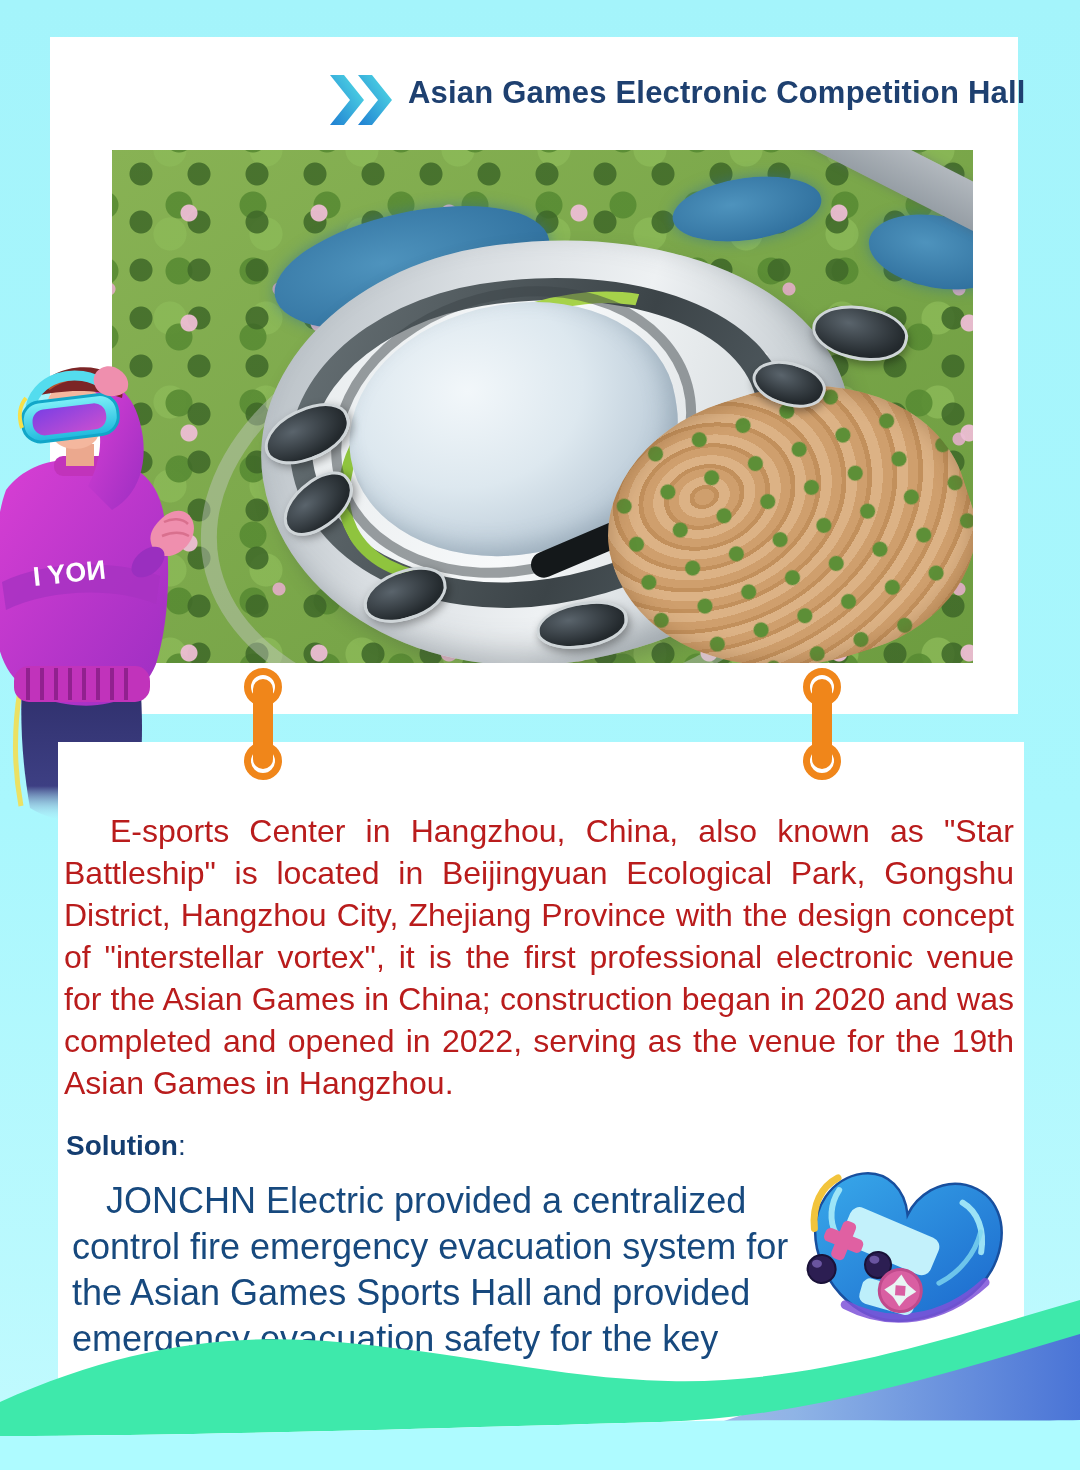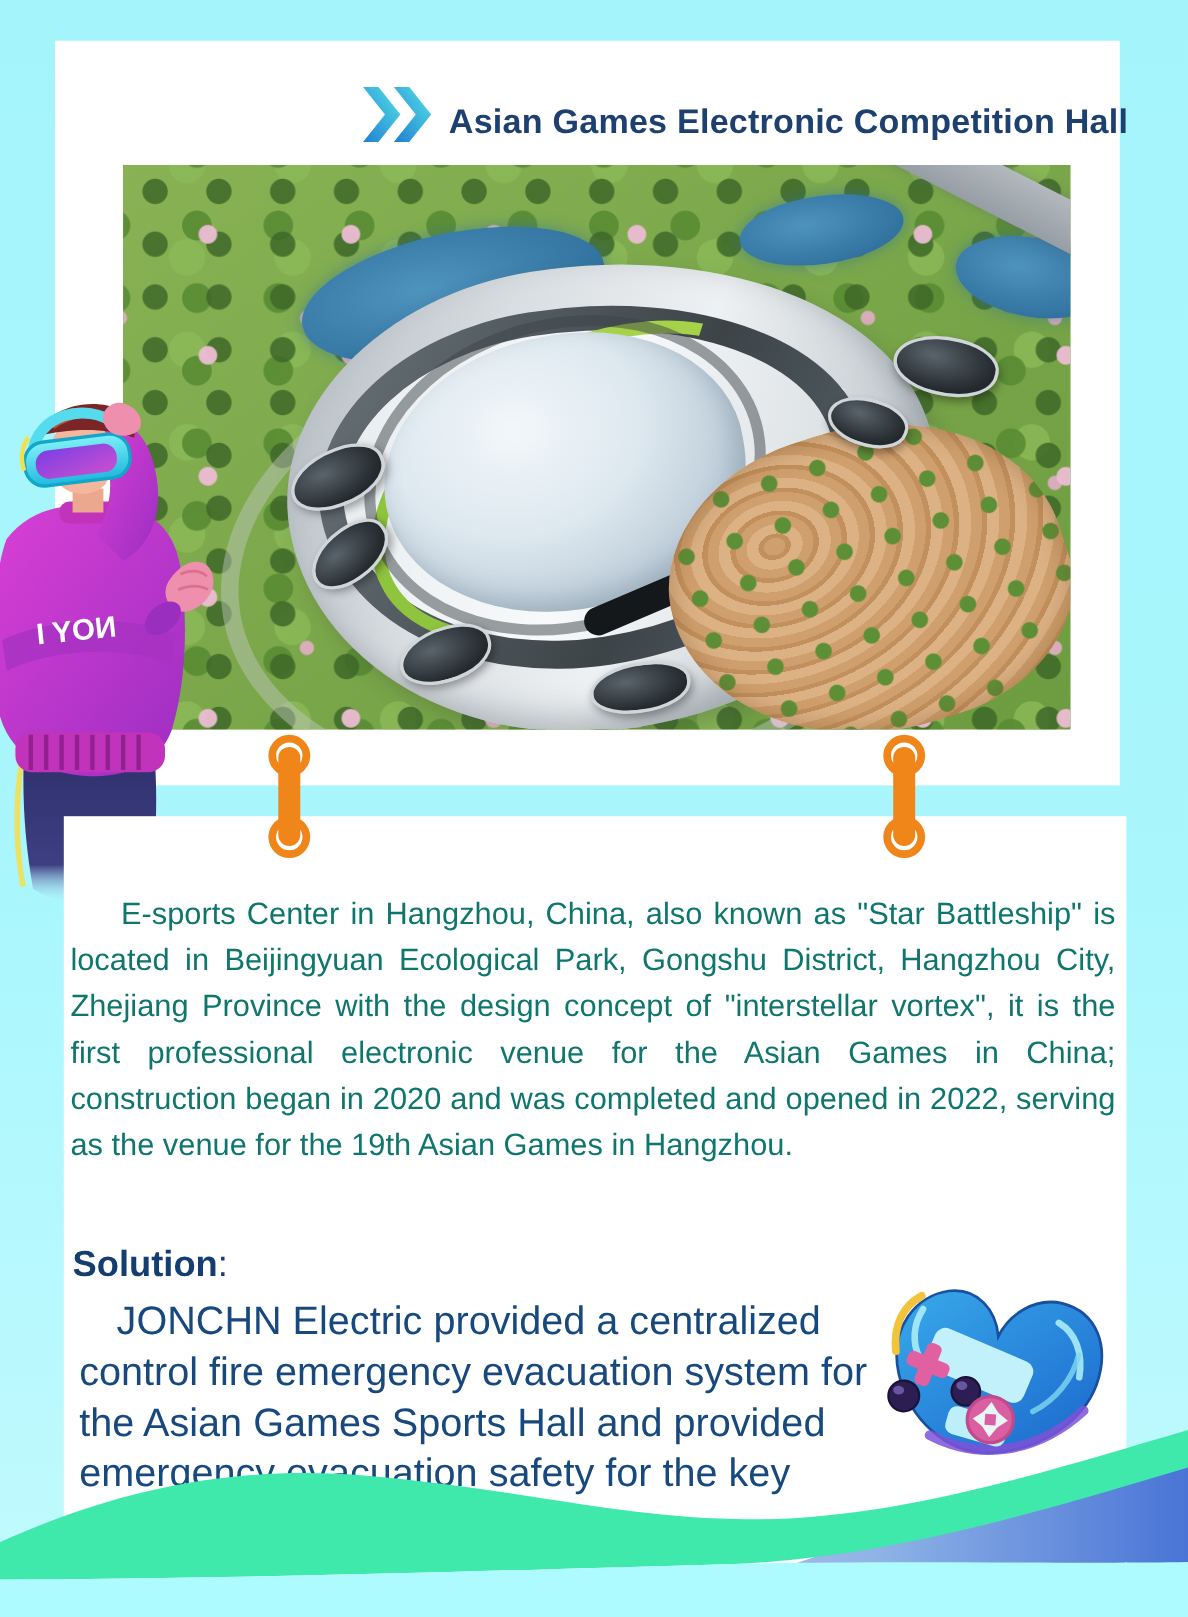--- a/index.html
+++ b/index.html
@@ -12,7 +12,7 @@
 
   
   .top-card{position:absolute;left:50px;top:37px;width:968px;height:677px;background:#fff;z-index:1;}
-  .title-row{position:absolute;left:278px;top:38px;height:54px;display:flex;align-items:flex-end;gap:16px;}
+  .title-row{position:absolute;left:278px;top:38px;height:54px;display:flex;align-items:flex-start;gap:16px;}
   .page-title{font-size:31px;font-weight:600;color:#1e4070;letter-spacing:.2px;white-space:nowrap;}
 
   

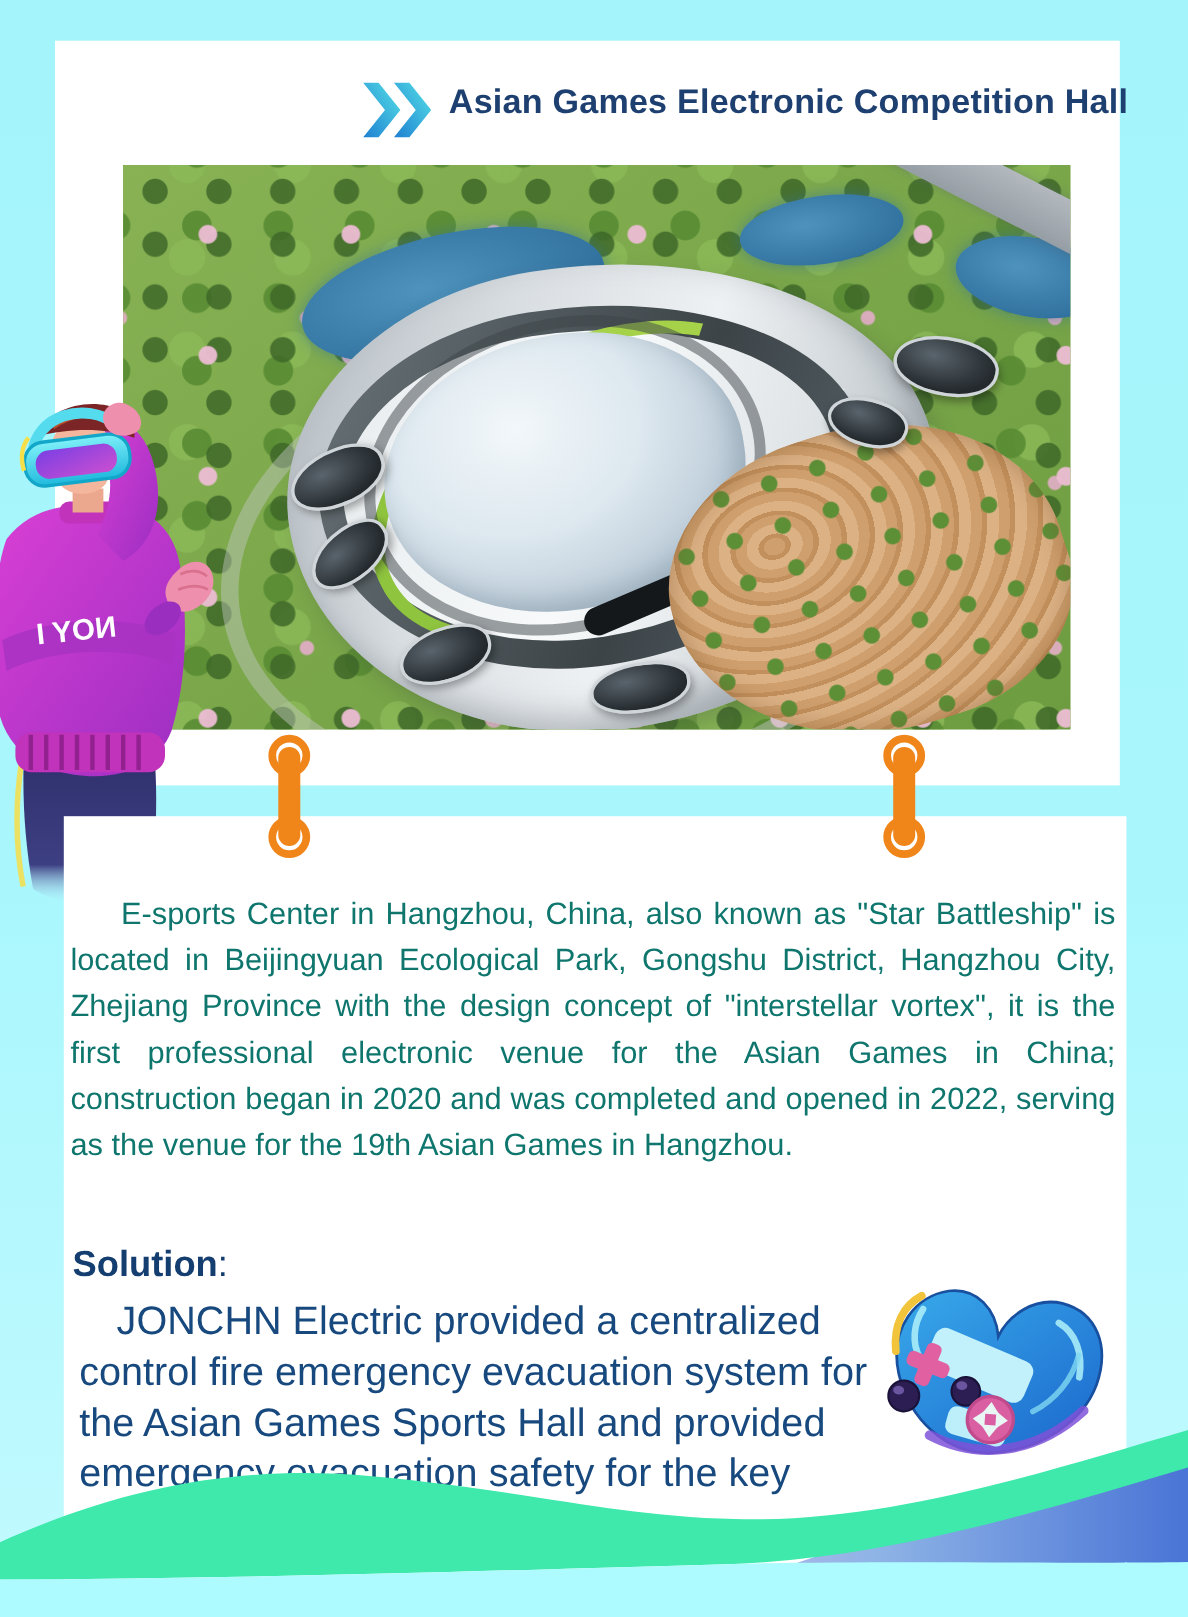--- a/index.html
+++ b/index.html
@@ -74,7 +74,7 @@
   
   .bottom-card{position:absolute;left:58px;top:742px;width:966px;height:728px;background:#fff;z-index:3;}
   .intro{position:absolute;left:6px;right:10px;top:68px;margin:0;
-    font-size:28px;line-height:42px;color:#0f766e;text-align:justify;text-indent:46px;}
+    font-size:32px;line-height:42px;color:#b91c1c;text-align:justify;text-indent:46px;}
   .solution-heading{position:absolute;left:8px;top:388px;font-size:33px;color:#143d70;text-align:right;}
   .solution-heading .h{font-weight:bold;}
   .solution-body{position:absolute;left:14px;top:436px;width:748px;margin:0;

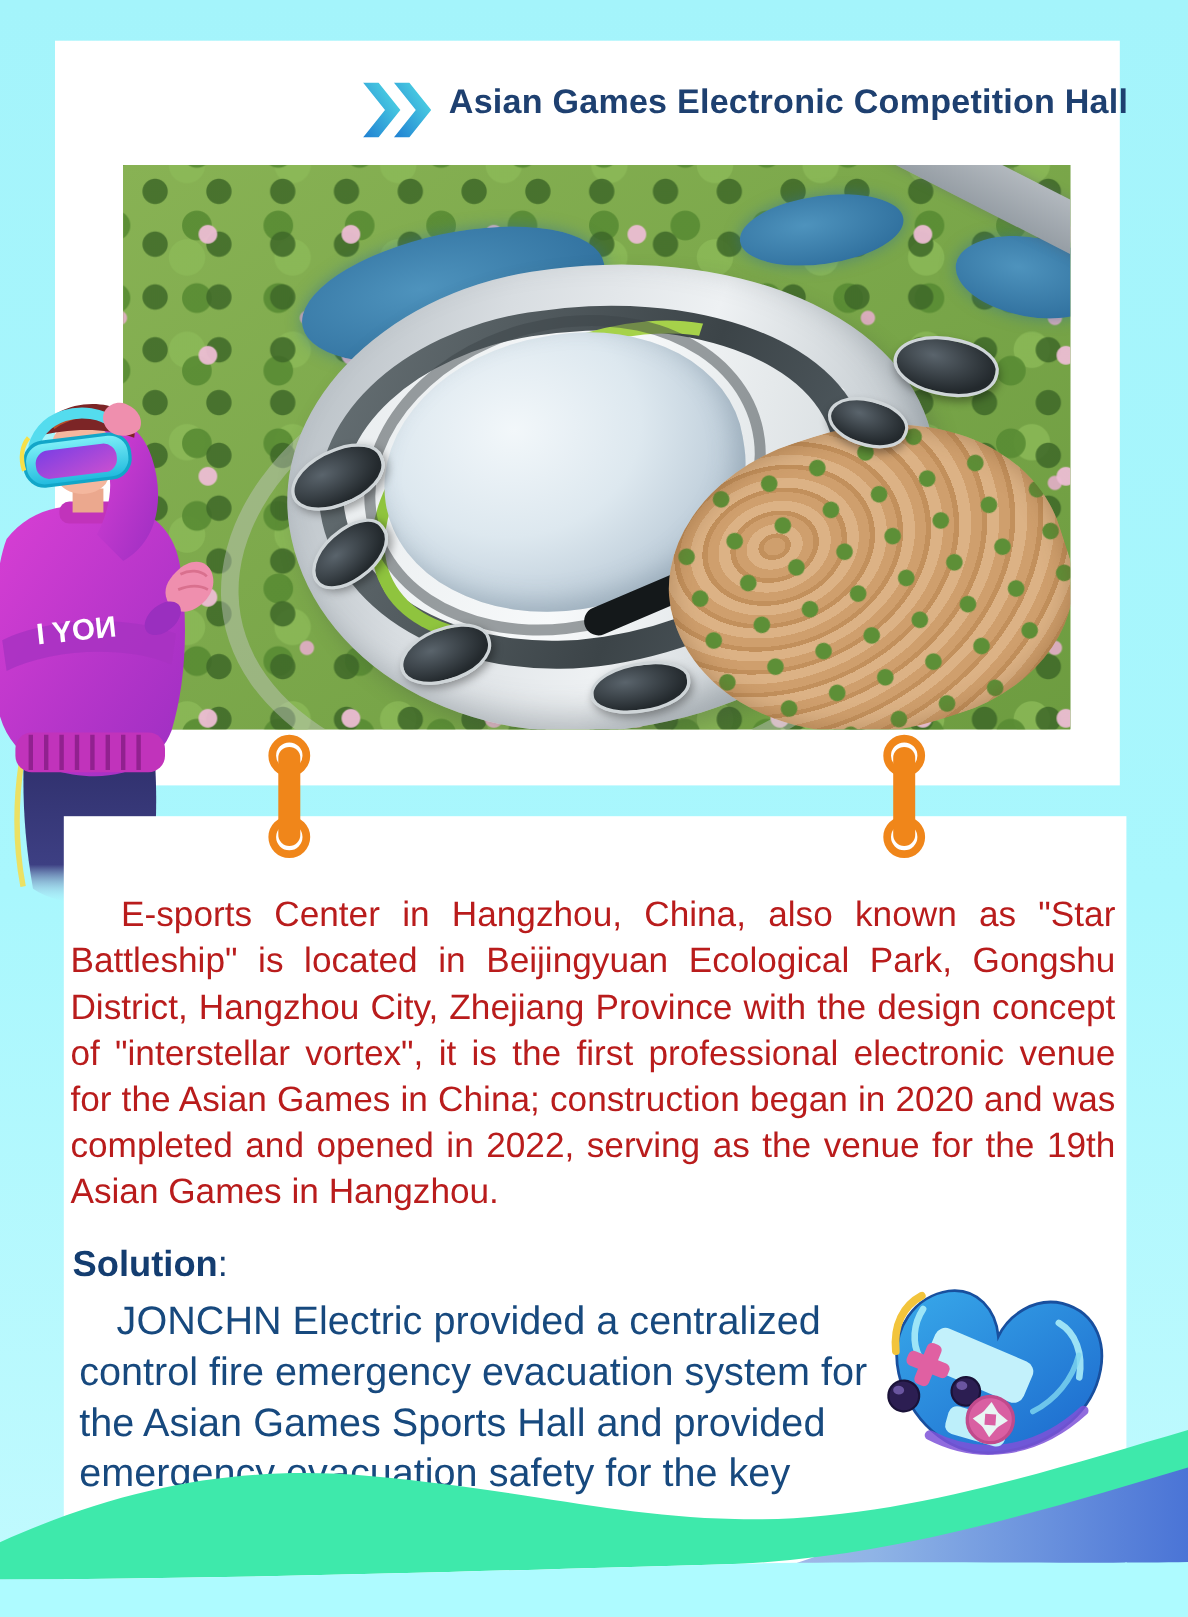--- a/index.html
+++ b/index.html
@@ -75,7 +75,7 @@
   .bottom-card{position:absolute;left:58px;top:742px;width:966px;height:728px;background:#fff;z-index:3;}
   .intro{position:absolute;left:6px;right:10px;top:68px;margin:0;
     font-size:32px;line-height:42px;color:#b91c1c;text-align:justify;text-indent:46px;}
-  .solution-heading{position:absolute;left:8px;top:388px;font-size:33px;color:#143d70;text-align:right;}
+  .solution-heading{position:absolute;left:8px;top:388px;font-size:28px;color:#143d70;text-align:right;}
   .solution-heading .h{font-weight:bold;}
   .solution-body{position:absolute;left:14px;top:436px;width:748px;margin:0;
     font-size:36px;line-height:46px;color:#17497e;text-indent:34px;}

